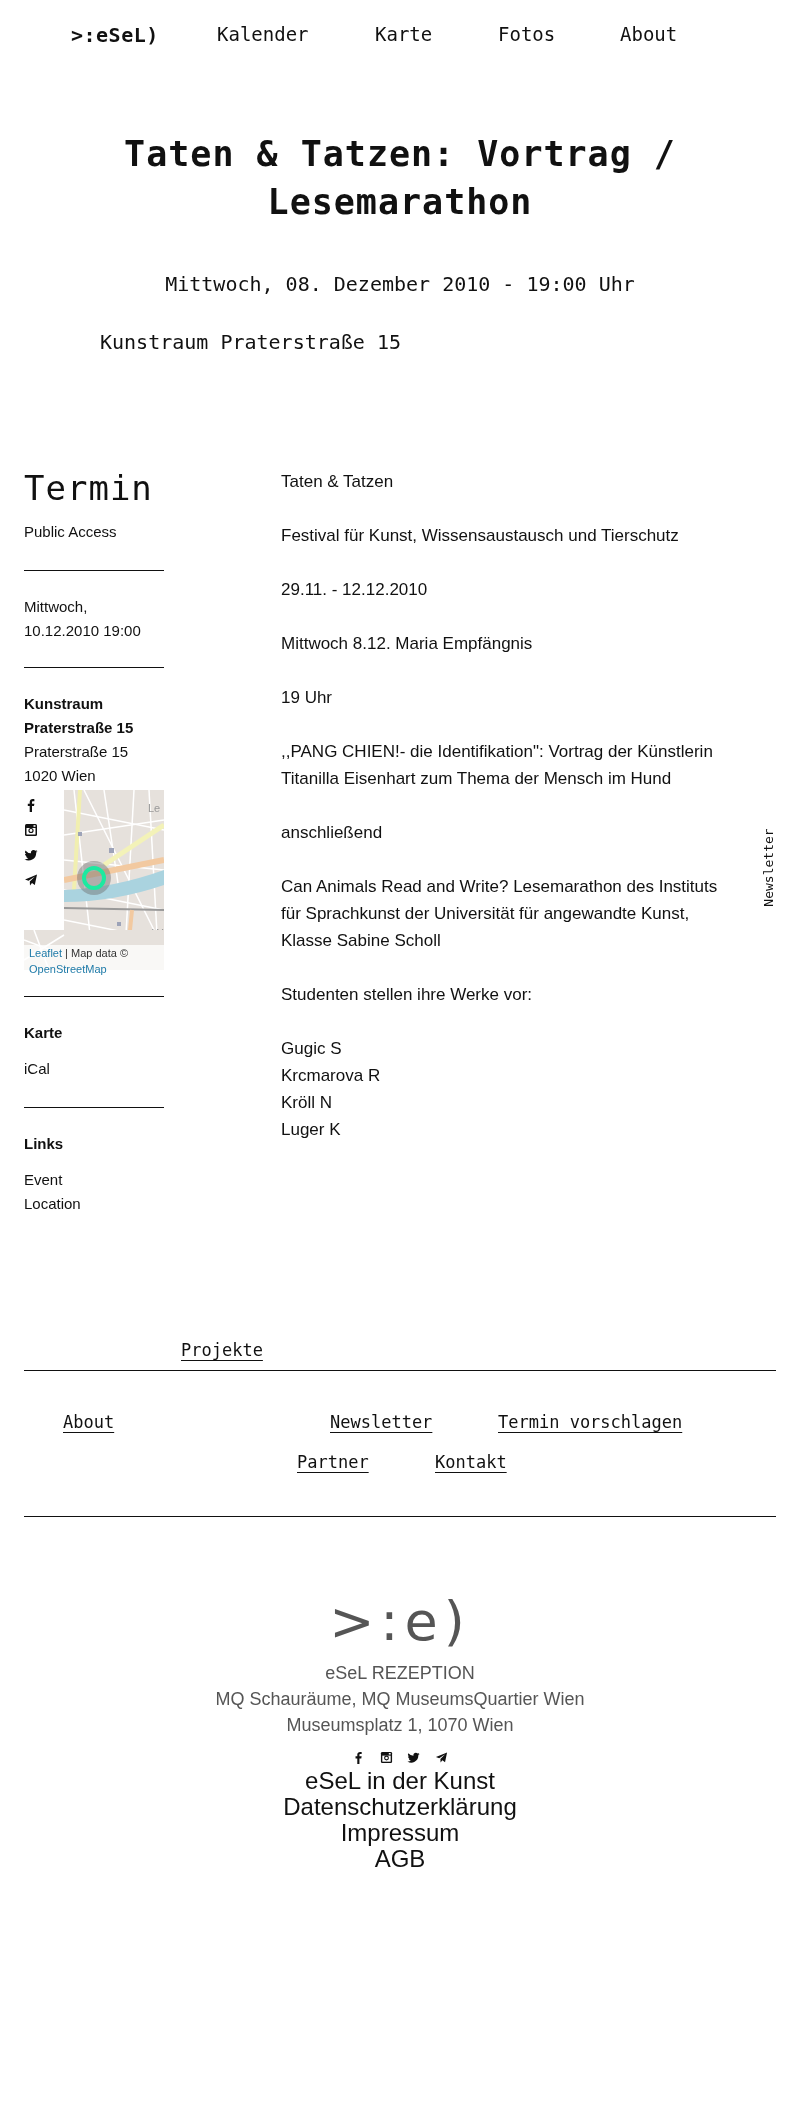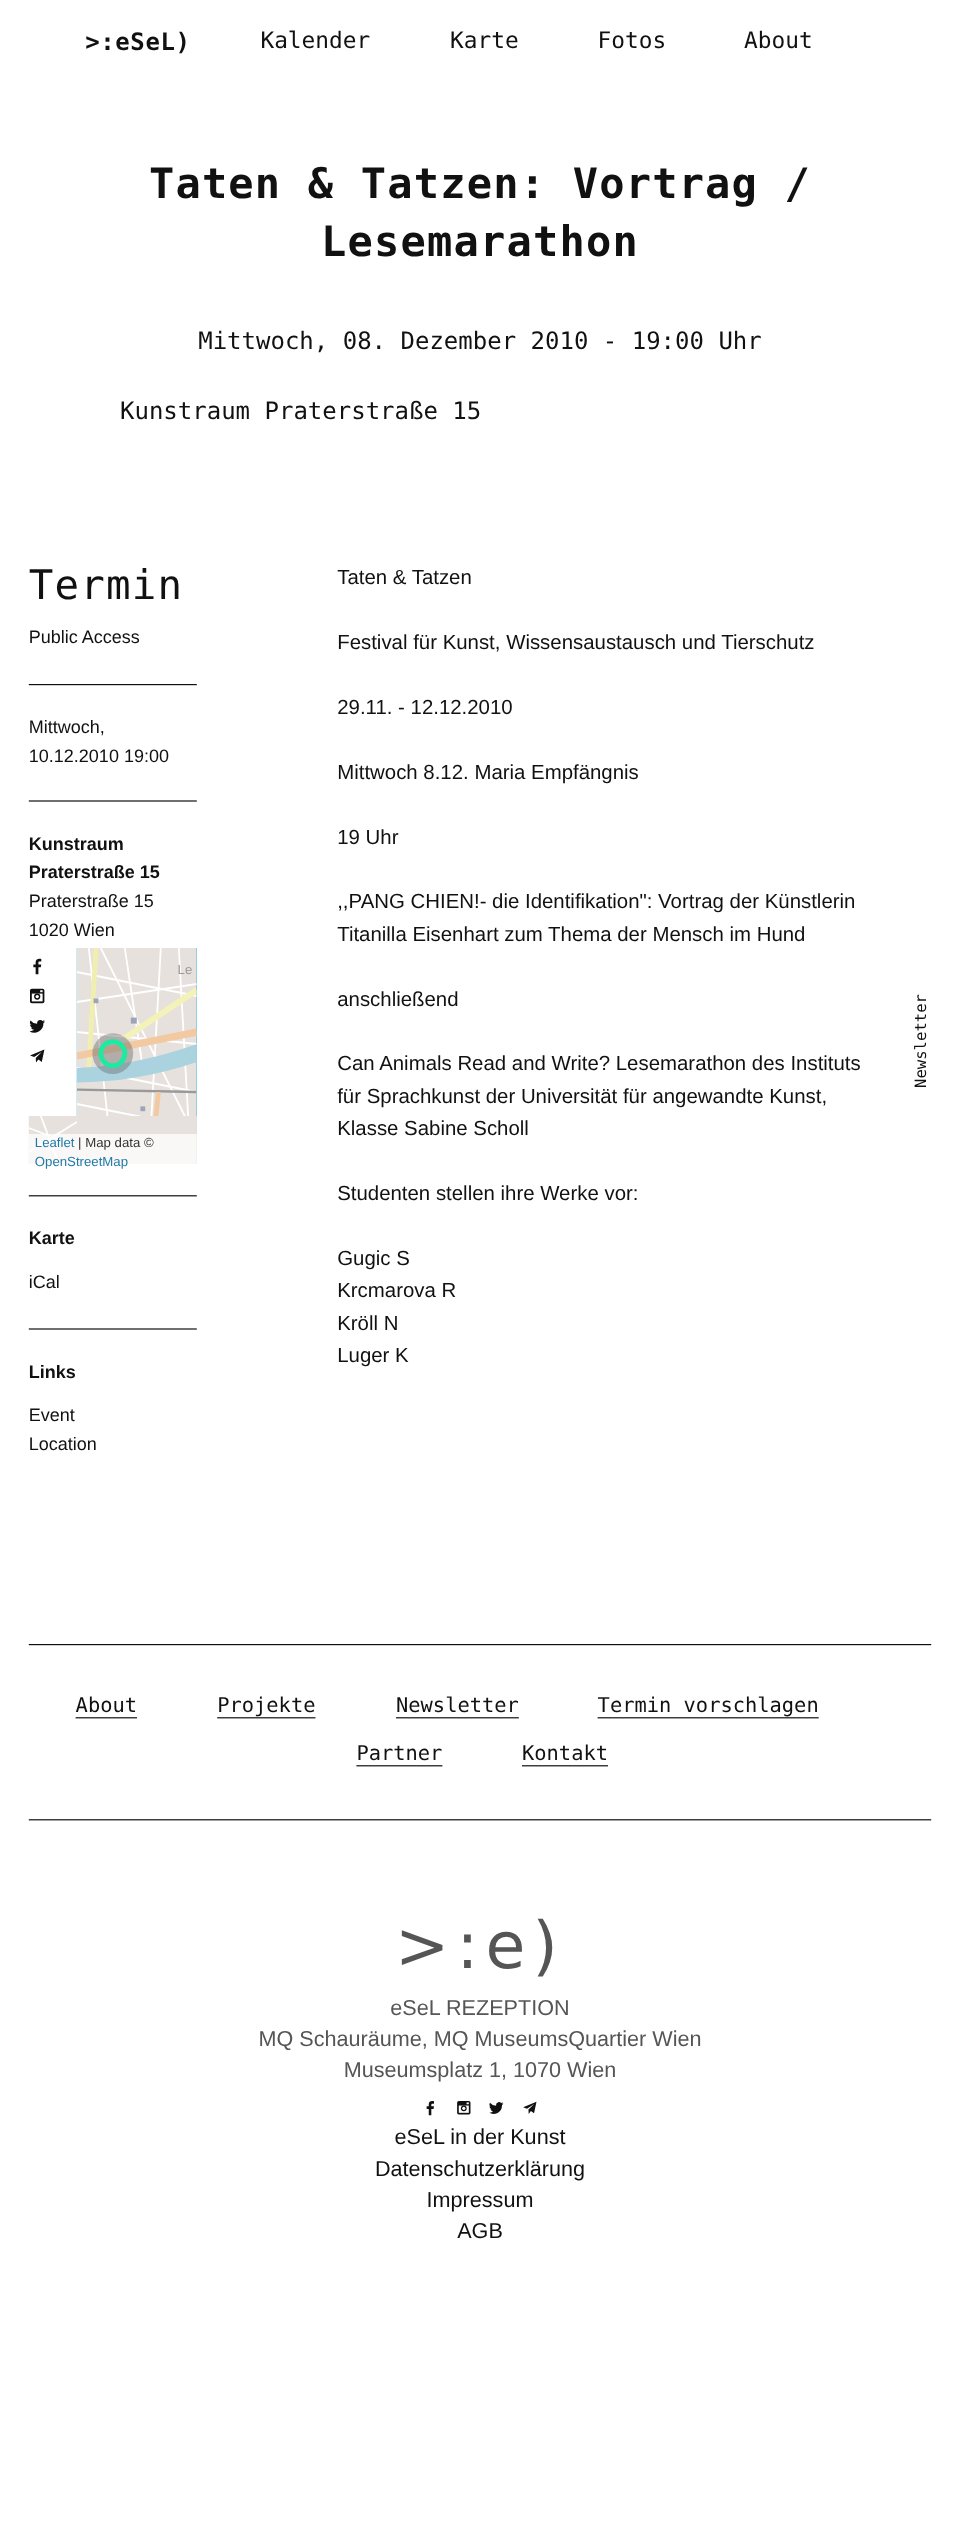--- a/index.html
+++ b/index.html
@@ -183,7 +183,7 @@
 <div class="hr-full" style="top:1370px"></div>
 <nav class="footnav mono">
   <a style="left:63px;top:1412px" href="#">About</a>
-  <a style="left:181px;top:1412px" href="#">Projekte</a>
+  <a style="left:181px;top:1340px" href="#">Projekte</a>
   <a style="left:330px;top:1412px" href="#">Newsletter</a>
   <a style="left:498px;top:1412px" href="#">Termin vorschlagen</a>
   <a style="left:297px;top:1452px" href="#">Partner</a>

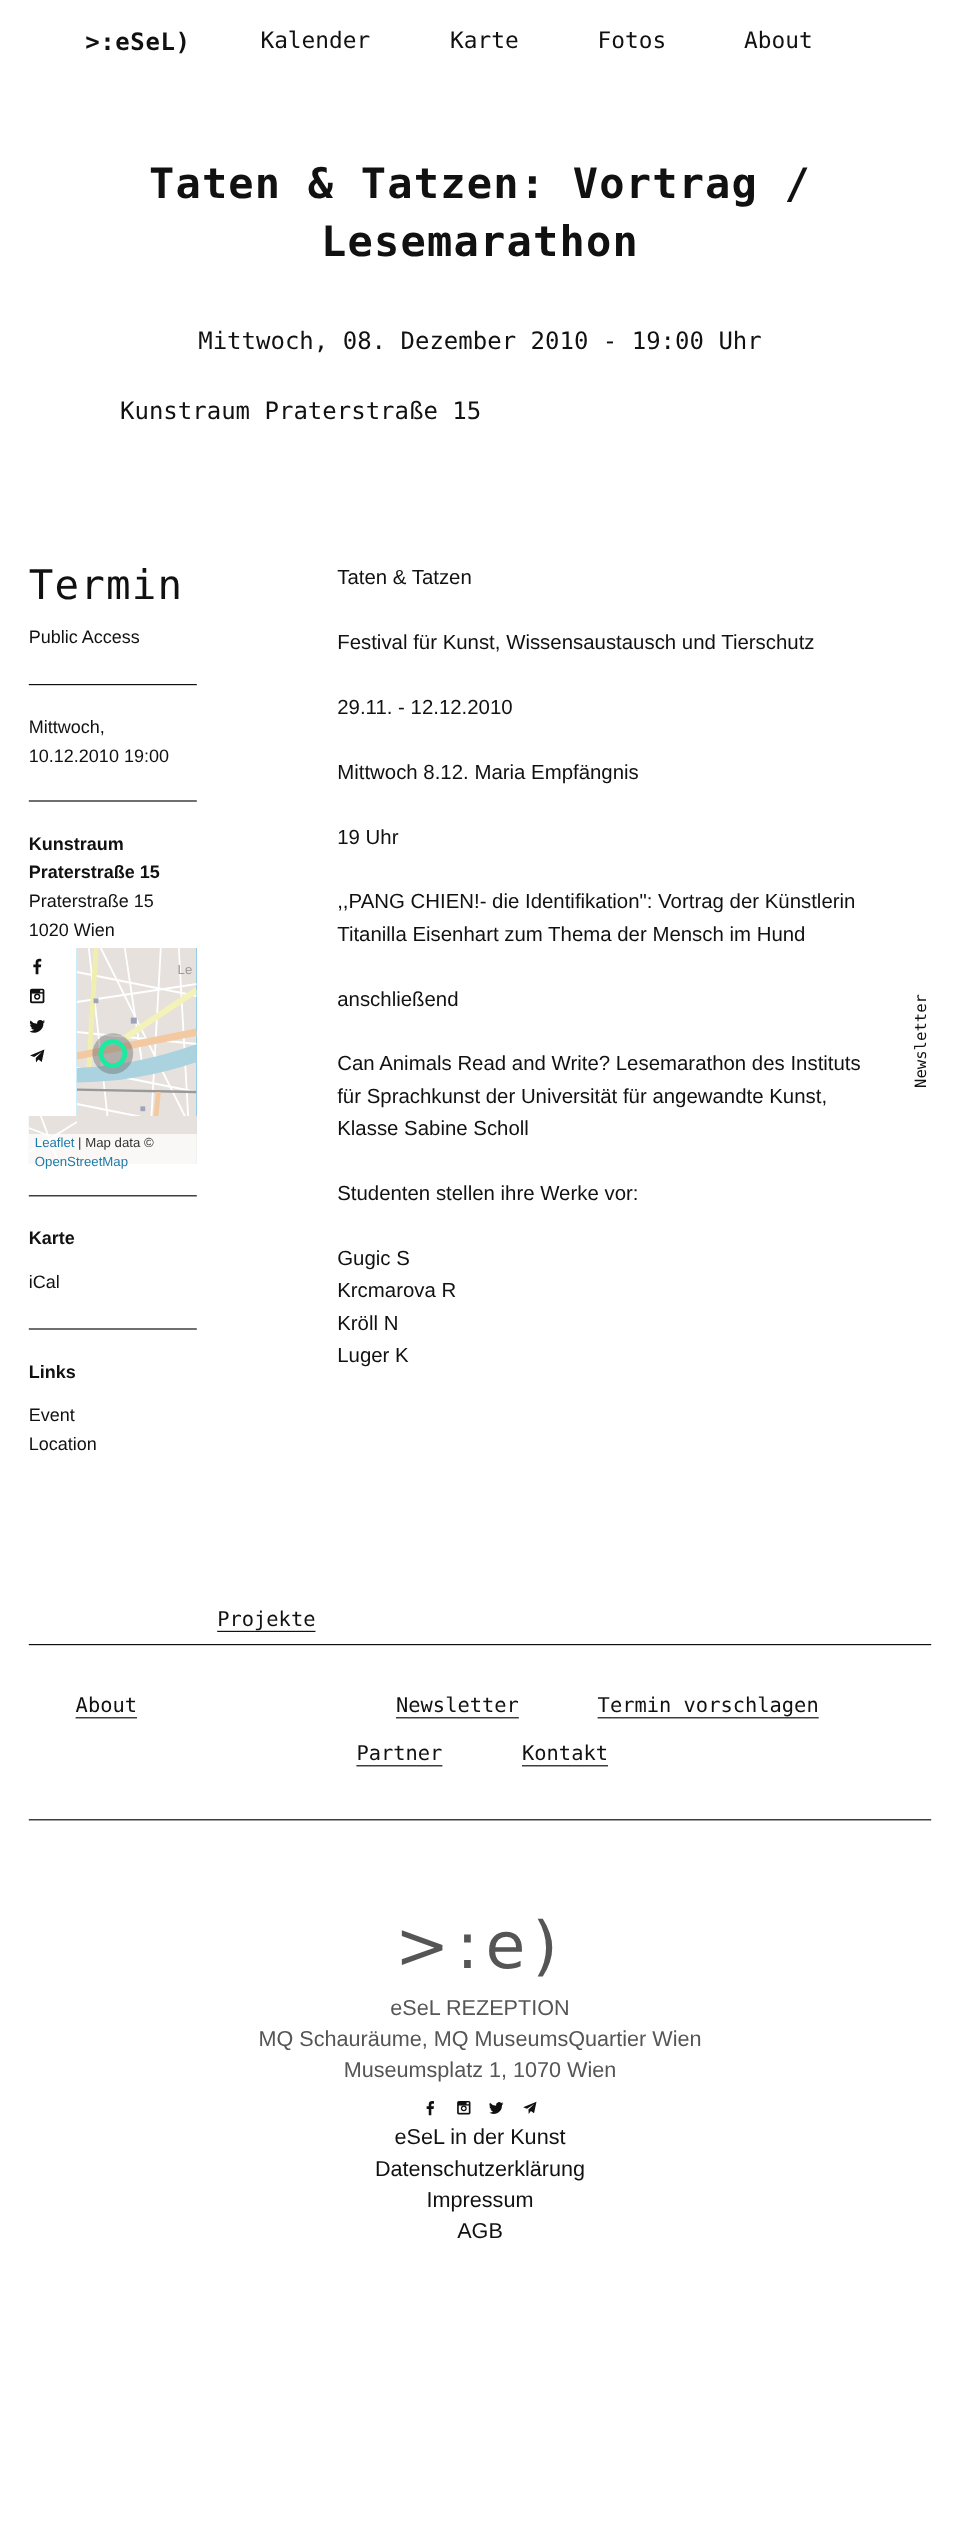--- a/index.html
+++ b/index.html
@@ -52,7 +52,7 @@
   .footer .addr { font-size: 18px; line-height: 26px; color: #555; }
   .footer .fsocial { margin-top: 10px; height: 20px; }
   .footer .fsocial .ico { display: inline-block; width: 13px; height: 13px; margin: 0 5px; vertical-align: middle; }
-  .footer .flink { display: block; font-size: 18px; line-height: 26px; color: #111; }
+  .footer .flink { display: block; font-size: 24px; line-height: 26px; color: #111; }
 </style>
 </head>
 <body>

